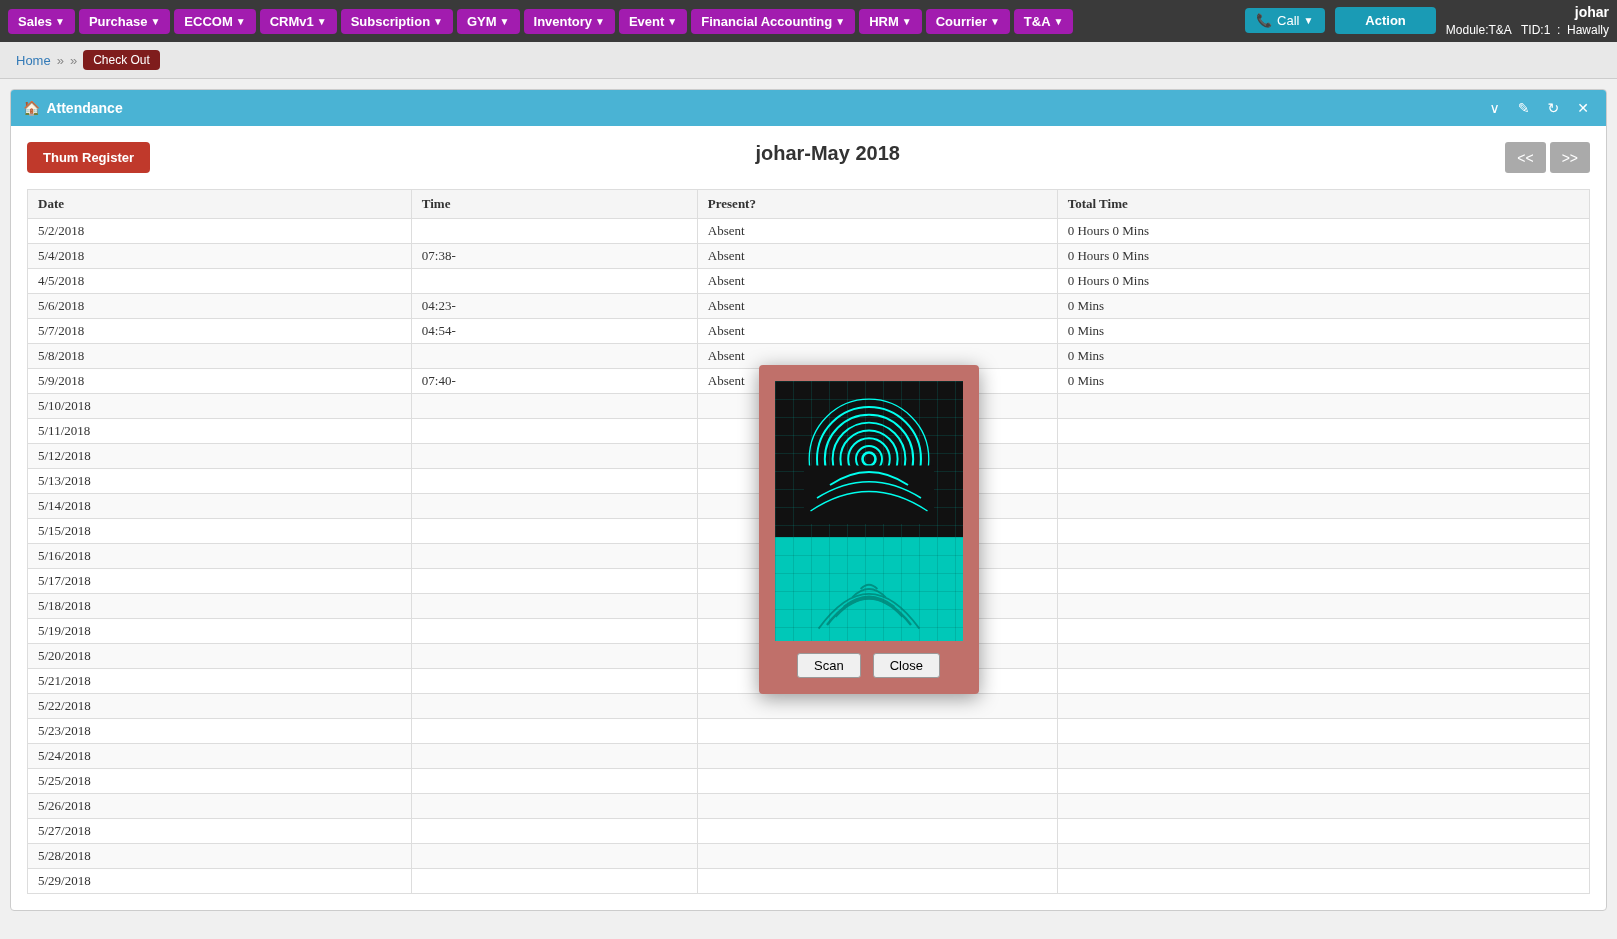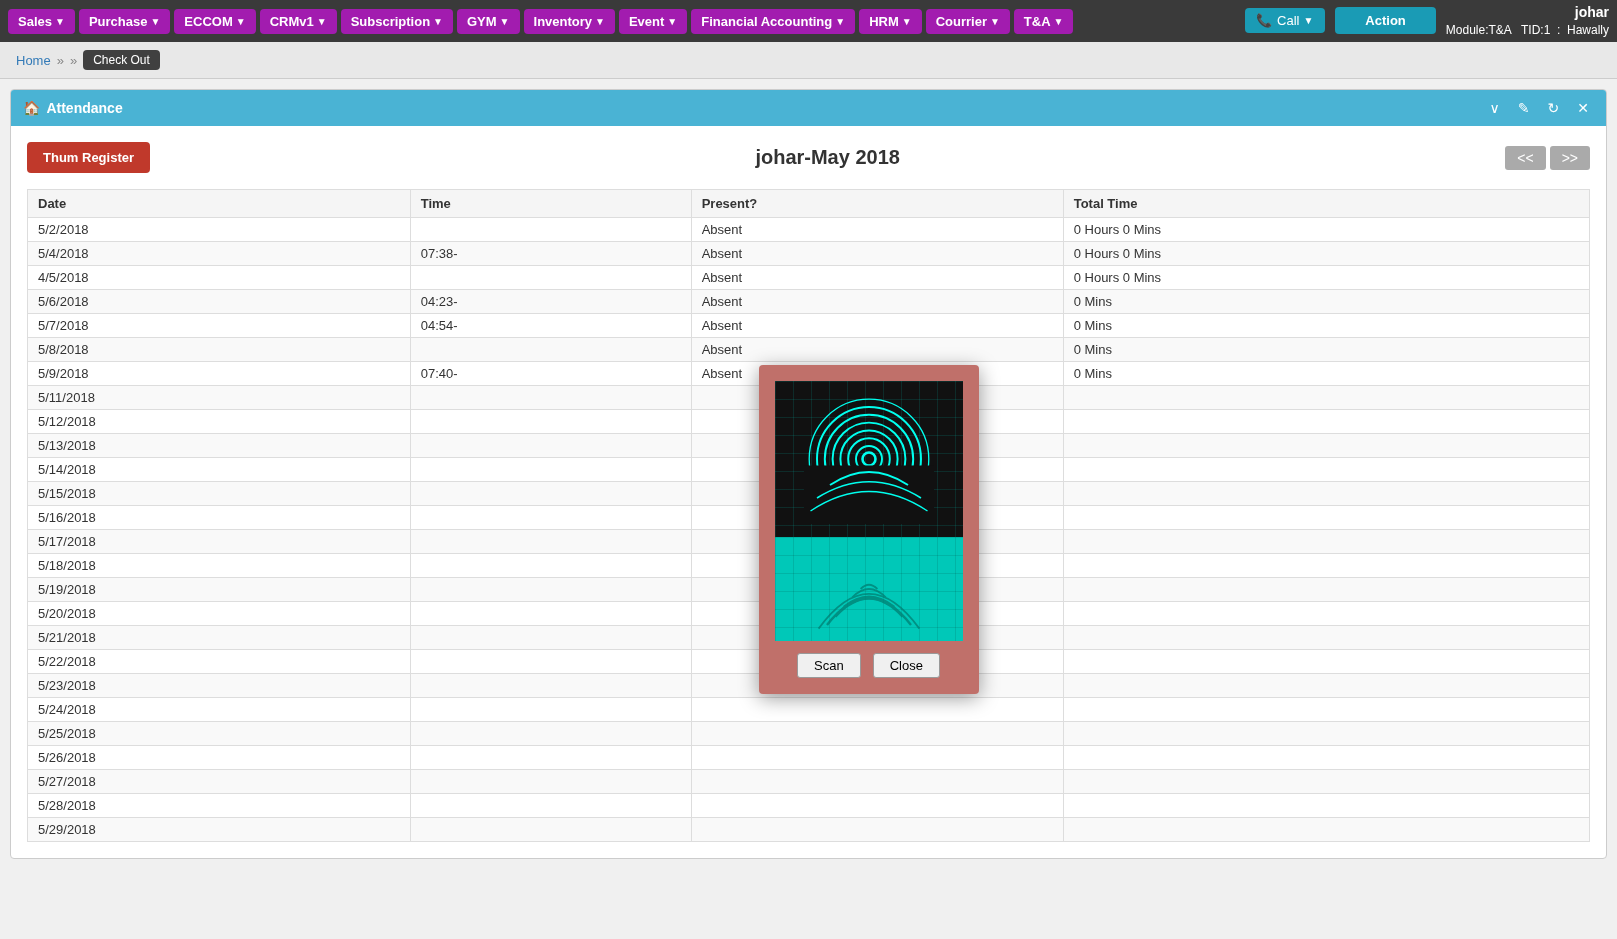--- a/index.html
+++ b/index.html
@@ -78,7 +78,7 @@
     .breadcrumb-home { color: #337ab7; cursor: pointer; }
     .breadcrumb-sep { color: #888; }
     .breadcrumb-checkout {
-      background: #404040;
+      background: #7f1d1d;
       color: white;
       border-radius: 4px;
       padding: 3px 10px;

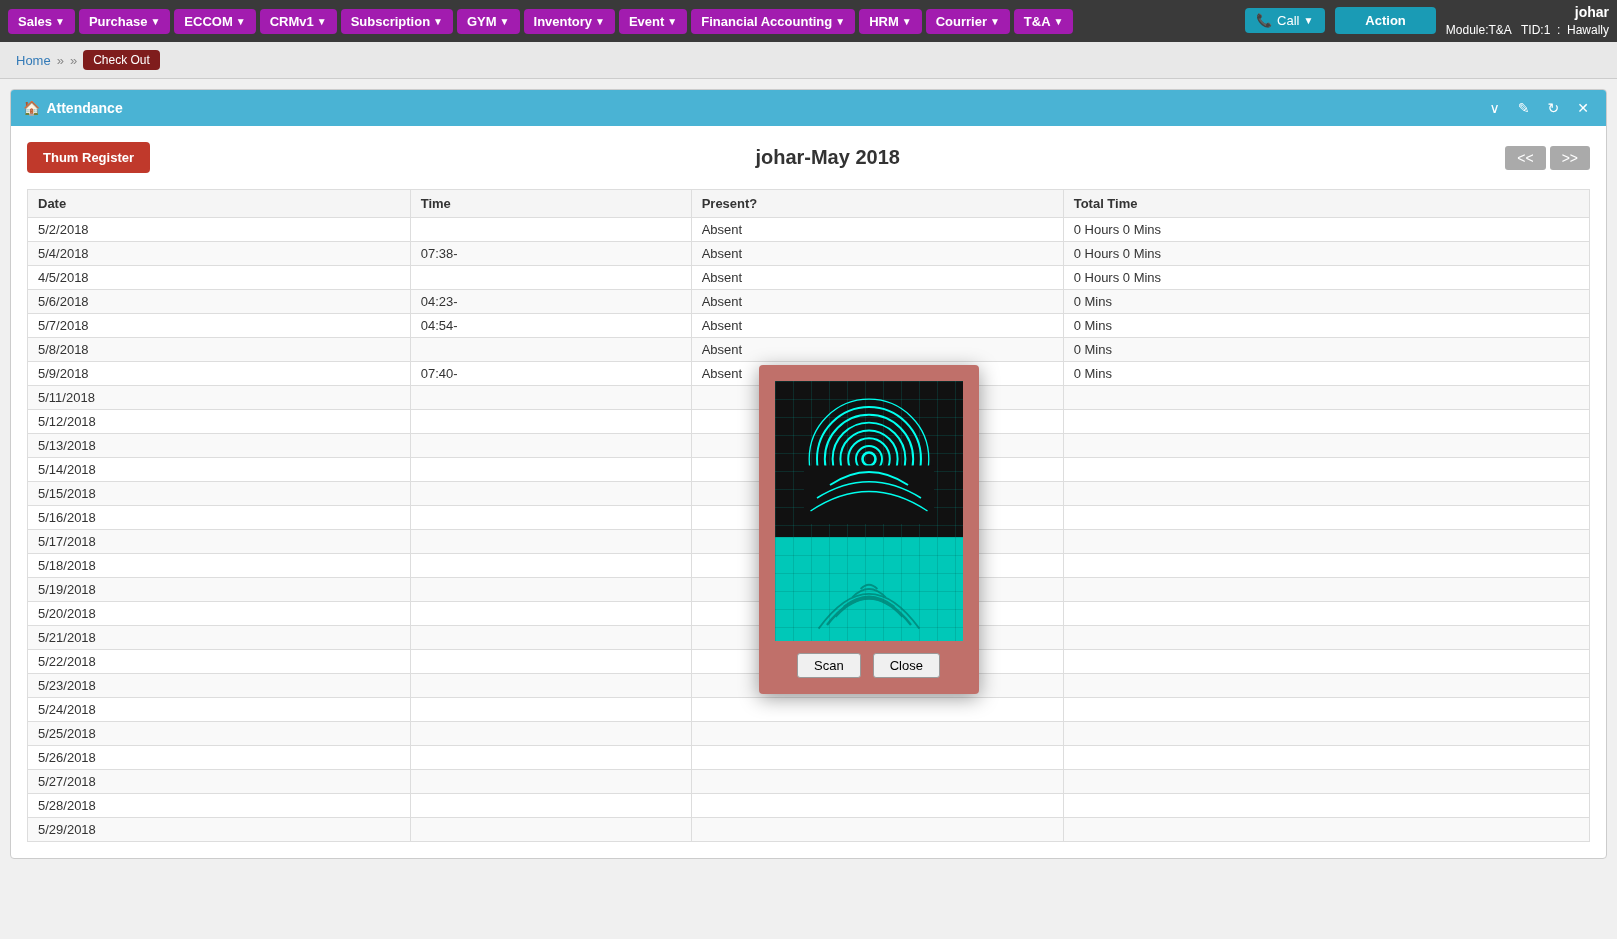--- a/index.html
+++ b/index.html
@@ -126,7 +126,6 @@
 
     .panel-toolbar {
       display: flex;
-      align-items: center;
       justify-content: space-between;
       margin-bottom: 16px;
     }

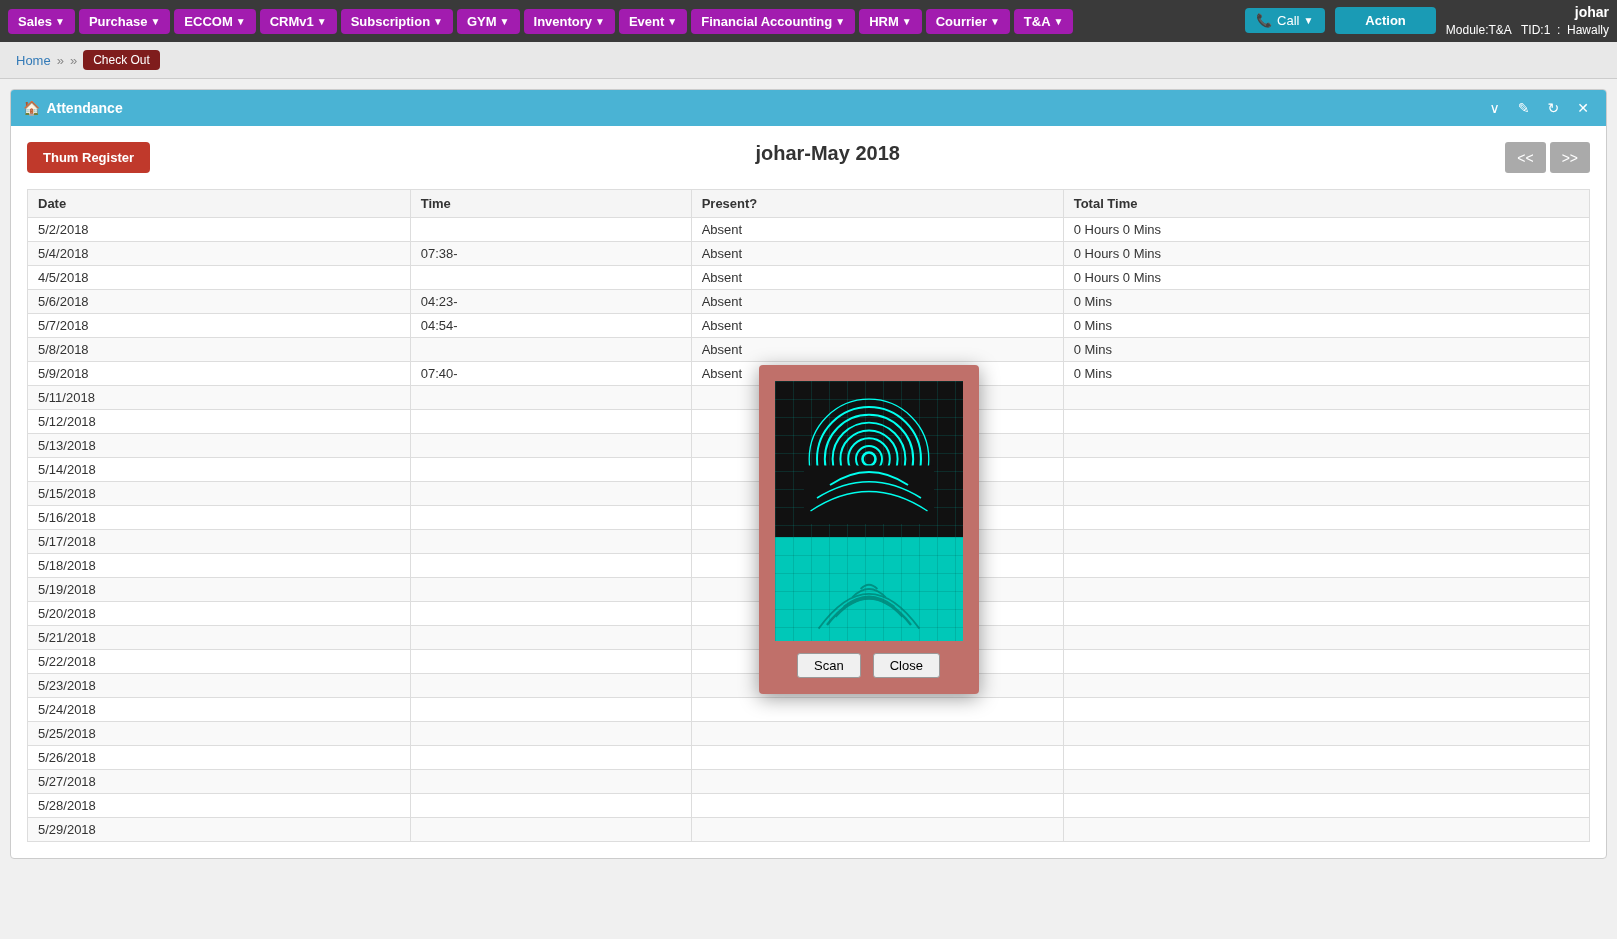--- a/index.html
+++ b/index.html
@@ -163,6 +163,7 @@
       width: 100%;
       border-collapse: collapse;
       font-size: 13px;
+      font-family: Liberation Serif, serif;
     }
     .attendance-table th {
       background: #f5f5f5;

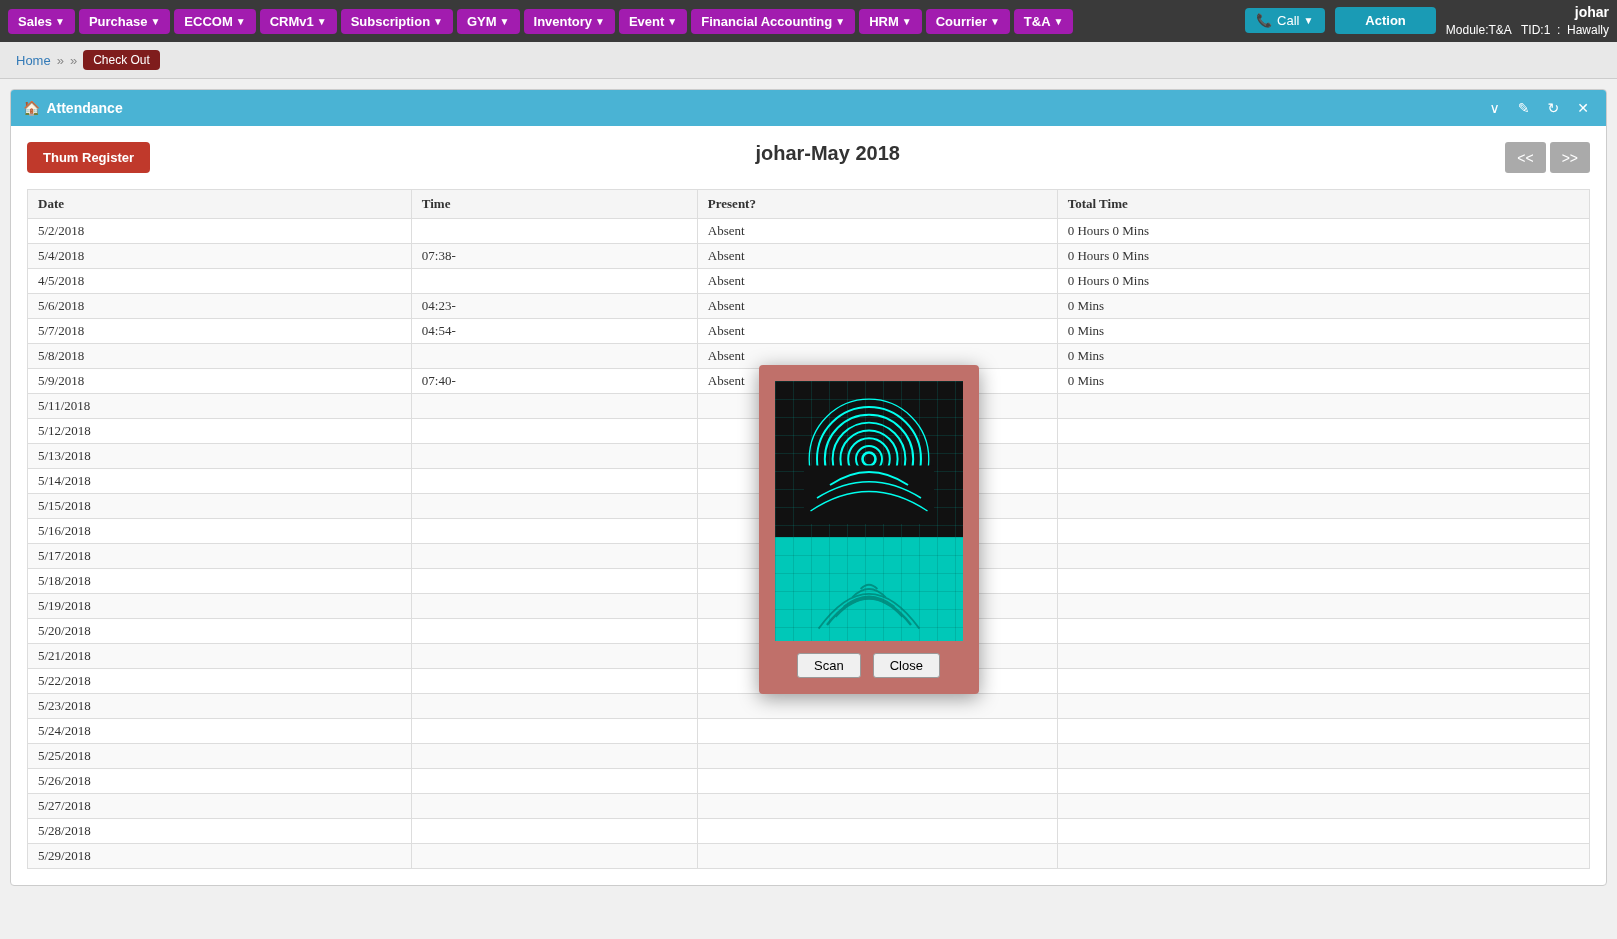--- a/index.html
+++ b/index.html
@@ -399,6 +399,12 @@
             <td>0 Mins</td>
           </tr>
           <tr>
+            <td>5/10/2018</td>
+            <td></td>
+            <td></td>
+            <td></td>
+          </tr>
+          <tr>
             <td>5/11/2018</td>
             <td></td>
             <td></td>

